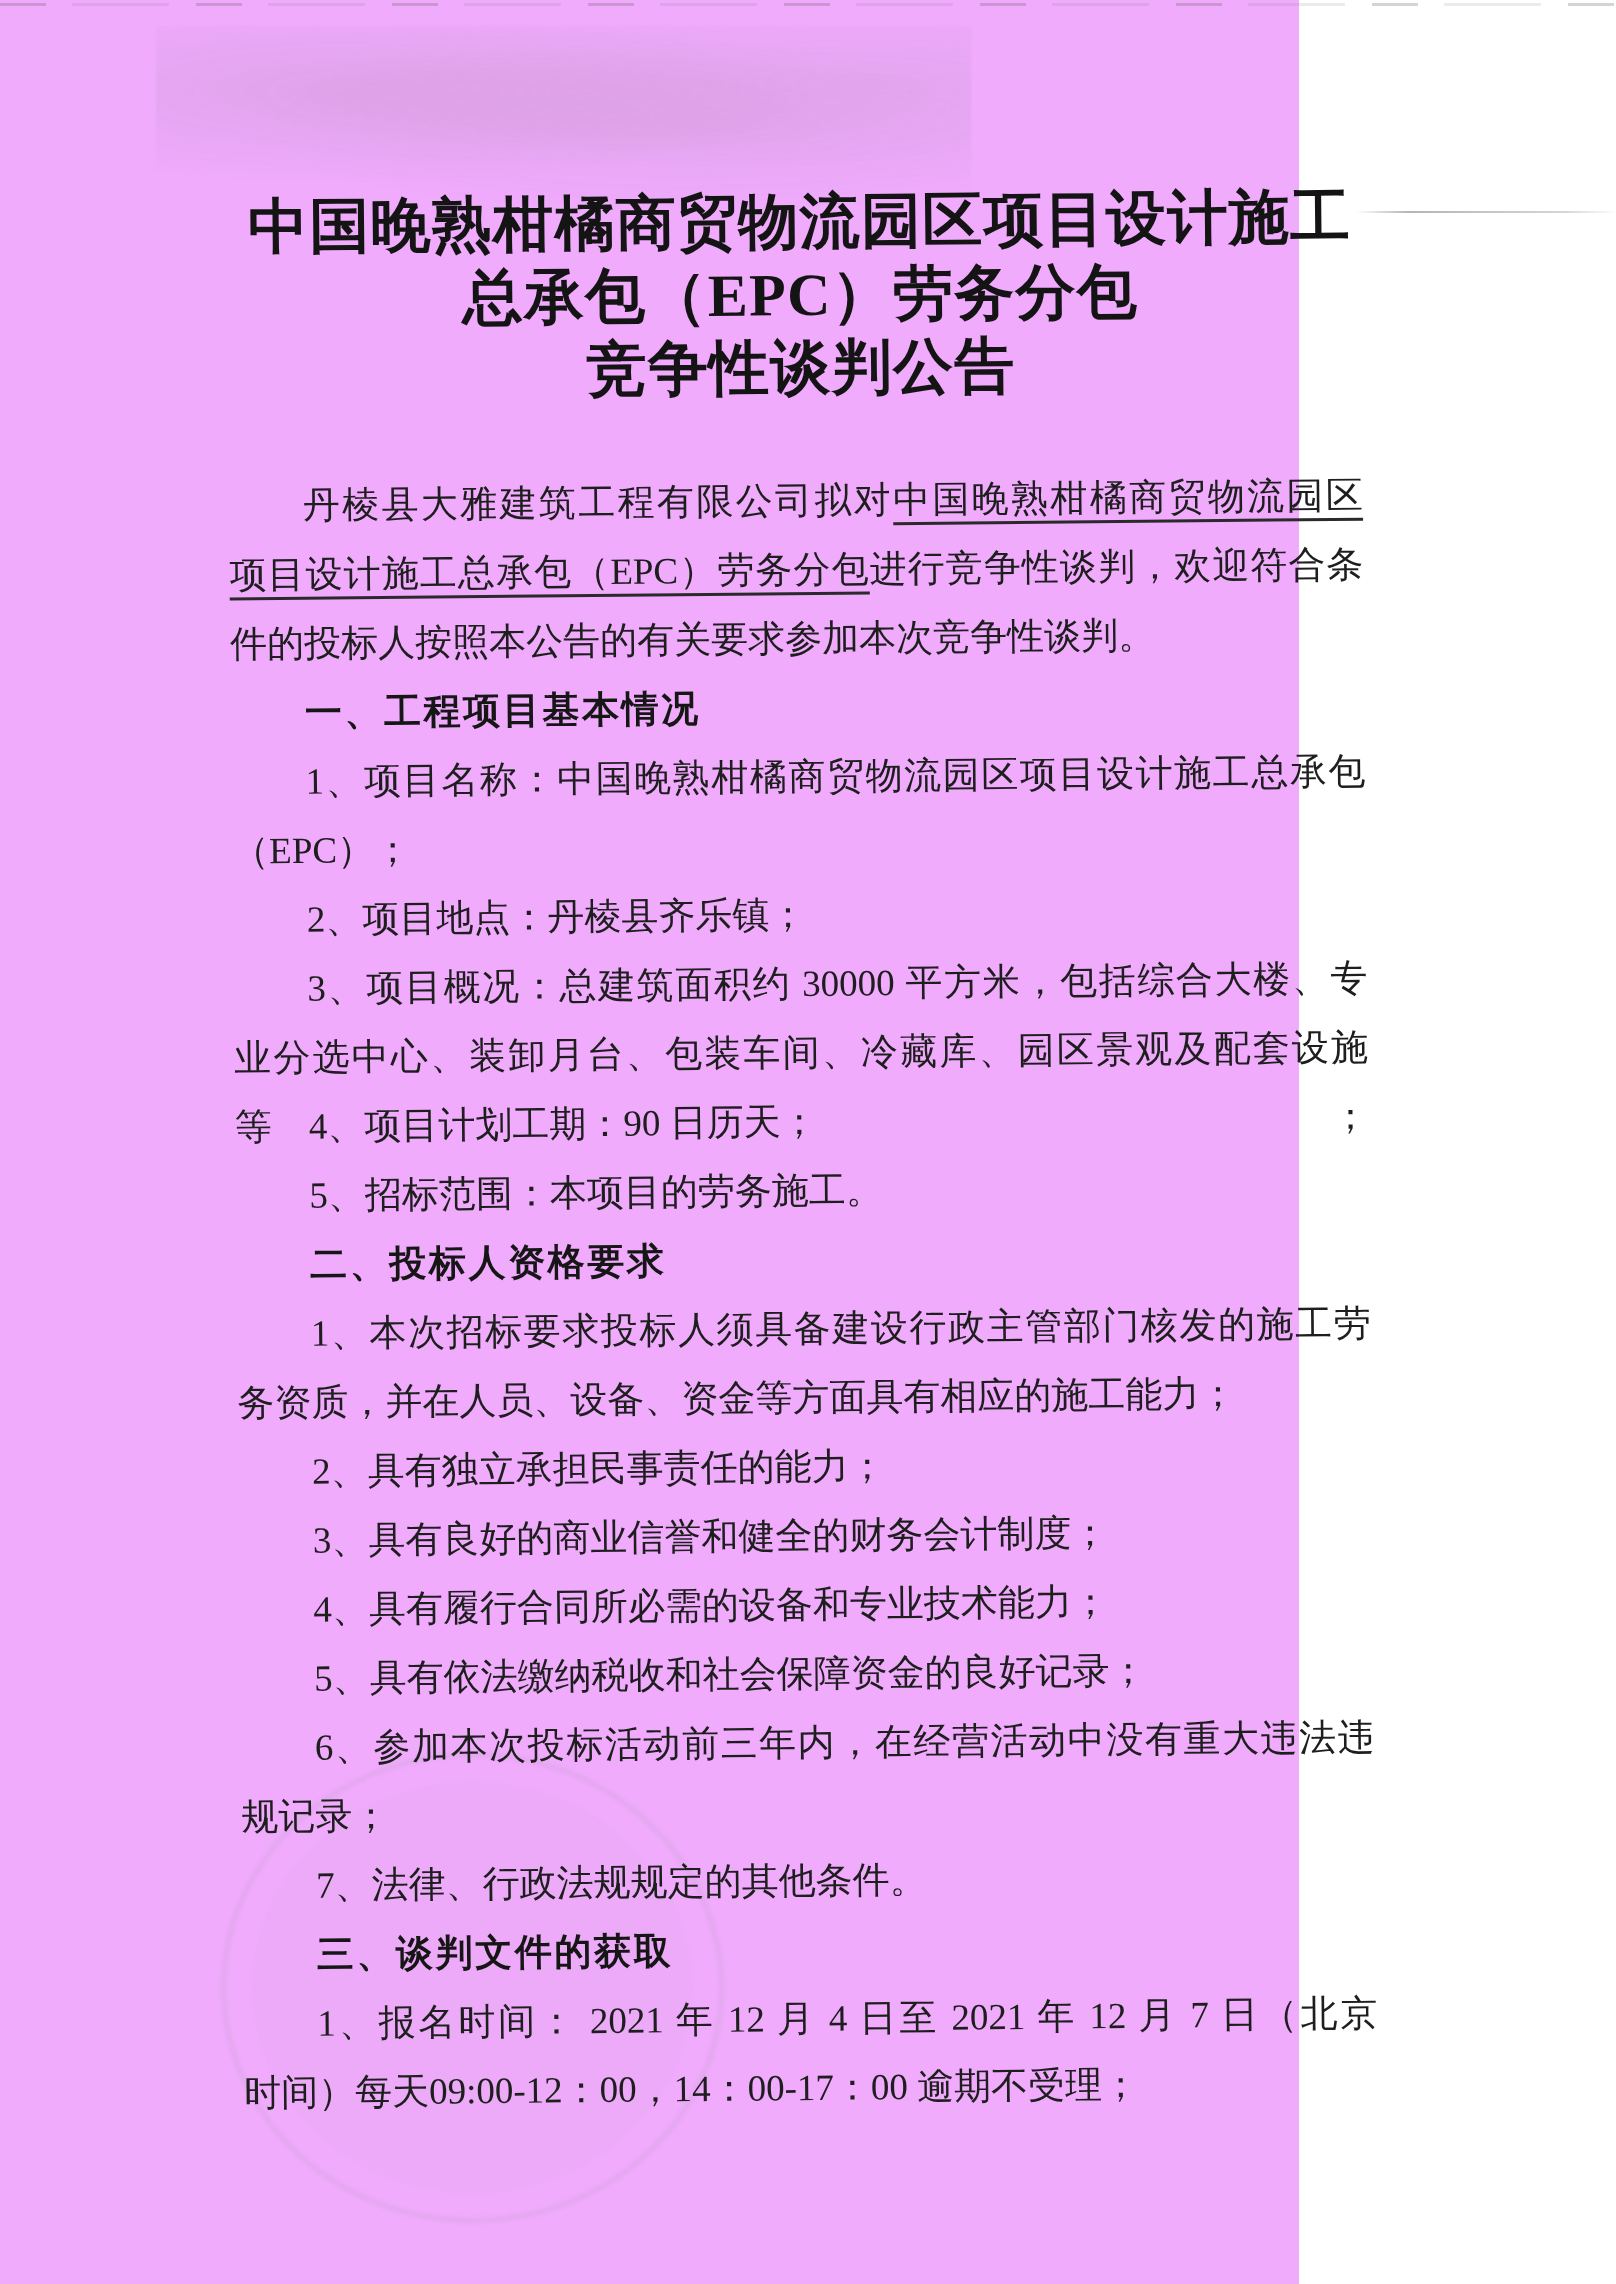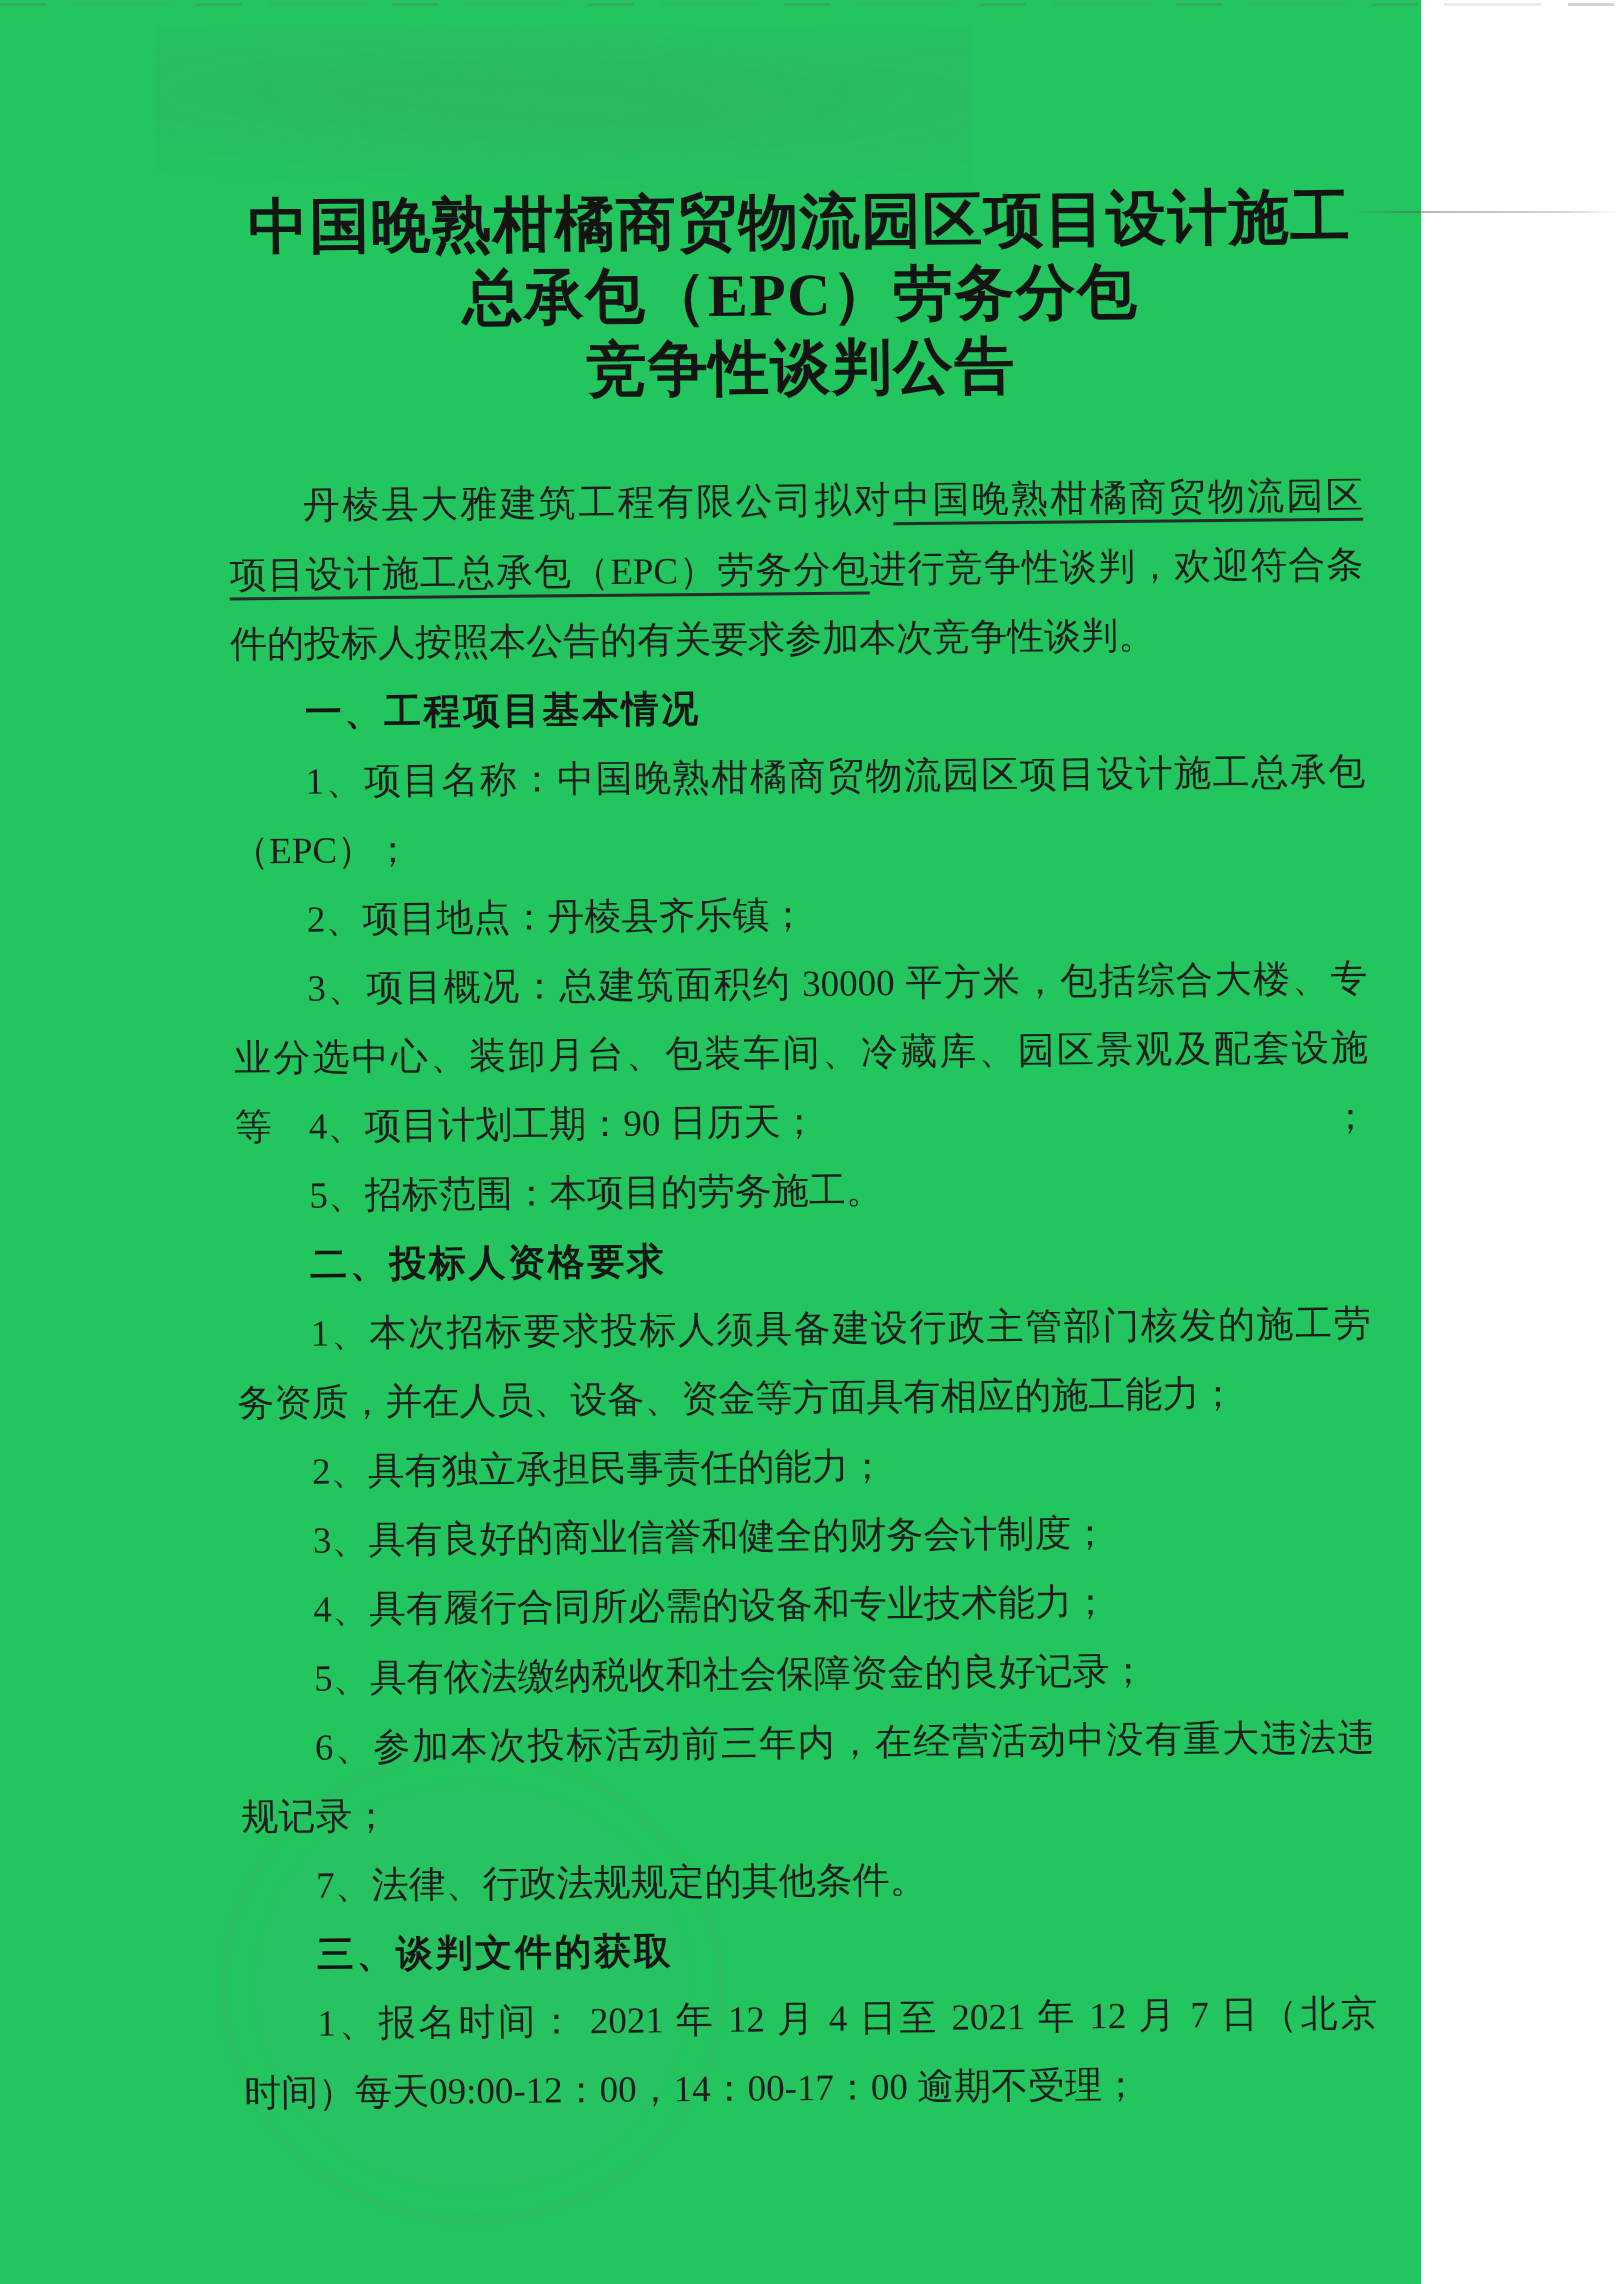--- a/index.html
+++ b/index.html
@@ -10,8 +10,8 @@
   }
   .page {
     position: relative;
-    width: 1421px; height: 2284px;
-    background: #22c55e;
+    width: 1299px; height: 2284px;
+    background: #f0abfc;
     font-kerning: none;
   }
   

